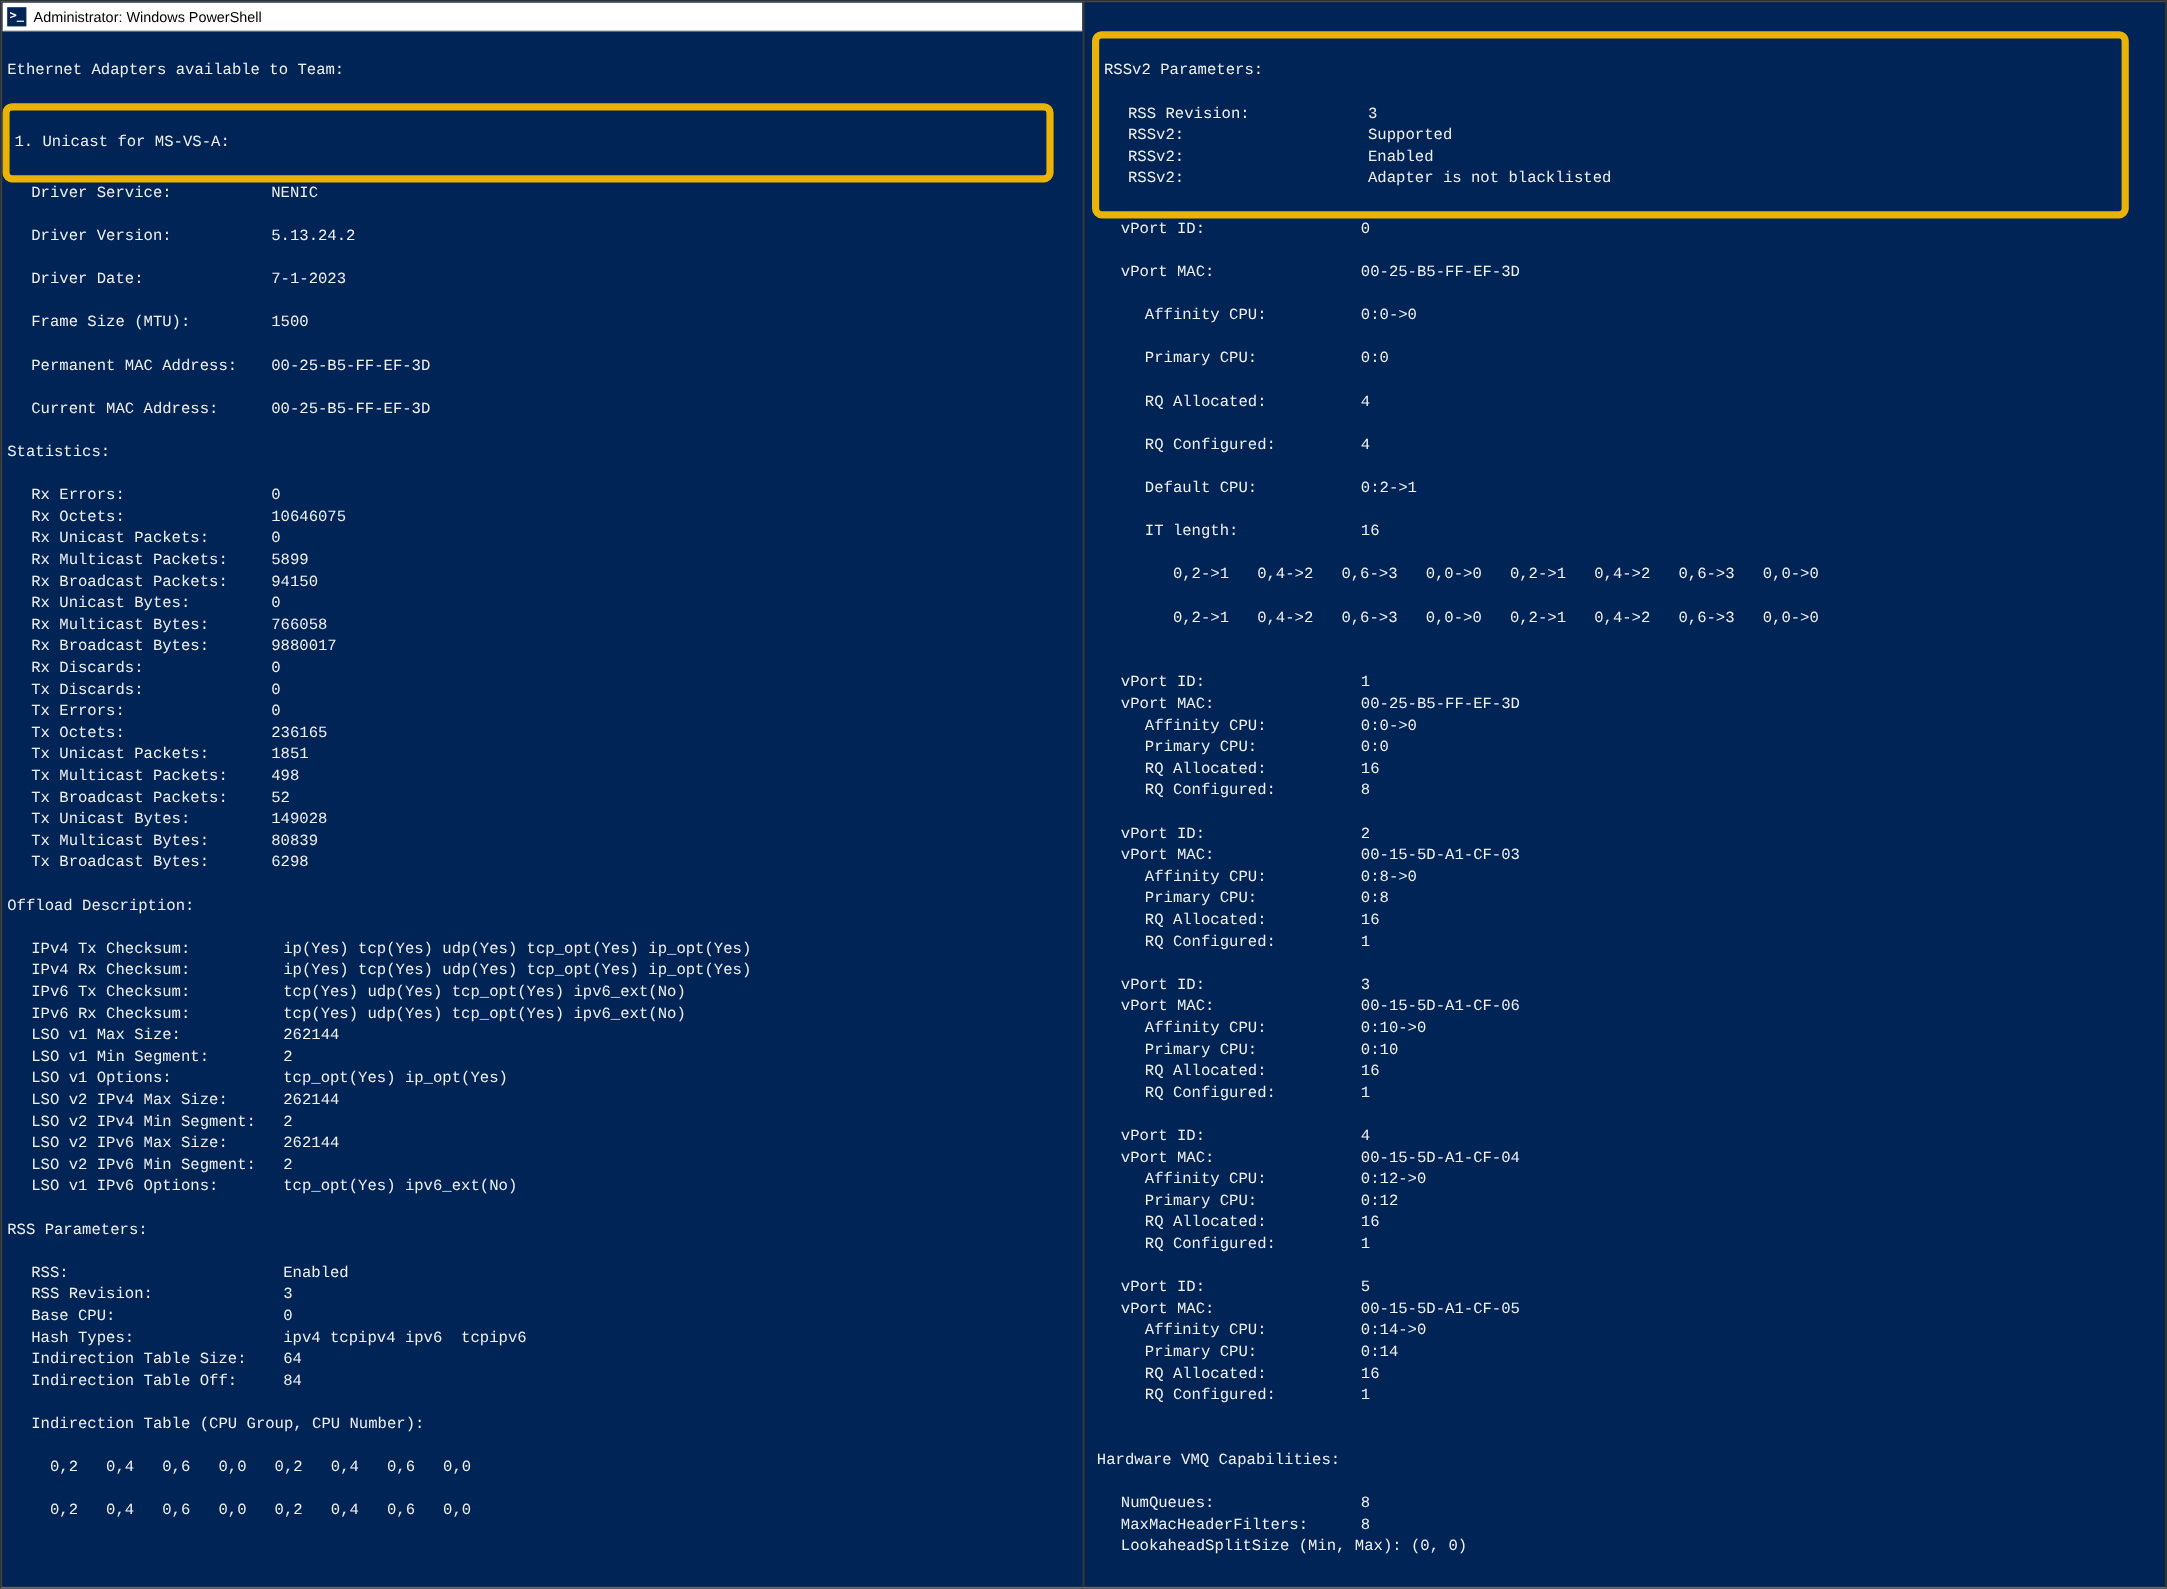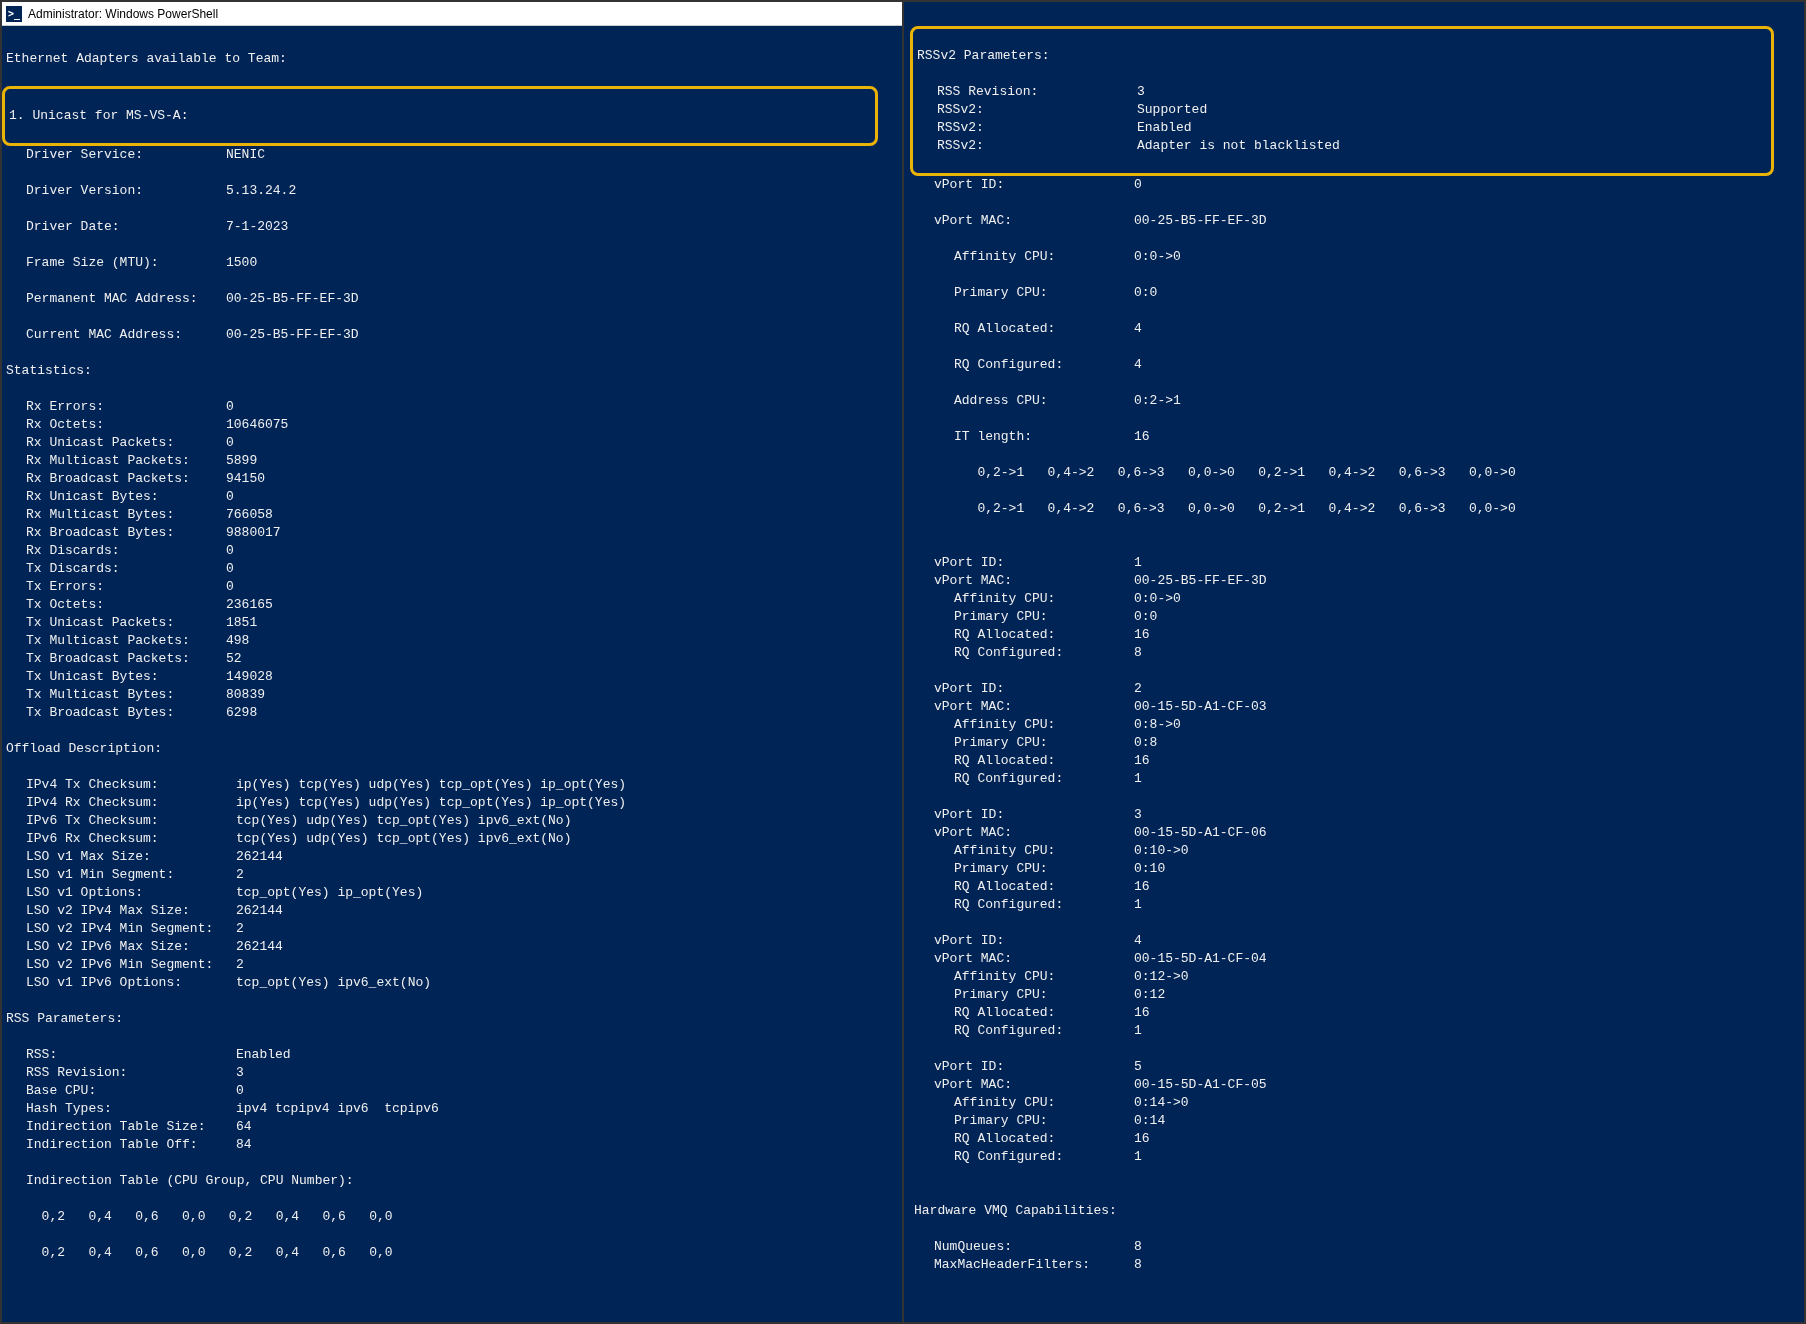--- a/index.html
+++ b/index.html
@@ -56,7 +56,7 @@
   .indent1 { padding-left: 20px; }
   .indent2 { padding-left: 40px; }
   .highlight-box {
-    border: 3px solid #eab308;
+    border: 6px solid #eab308;
     border-radius: 8px;
     padding: 0 4px;
     margin: 0 -4px;

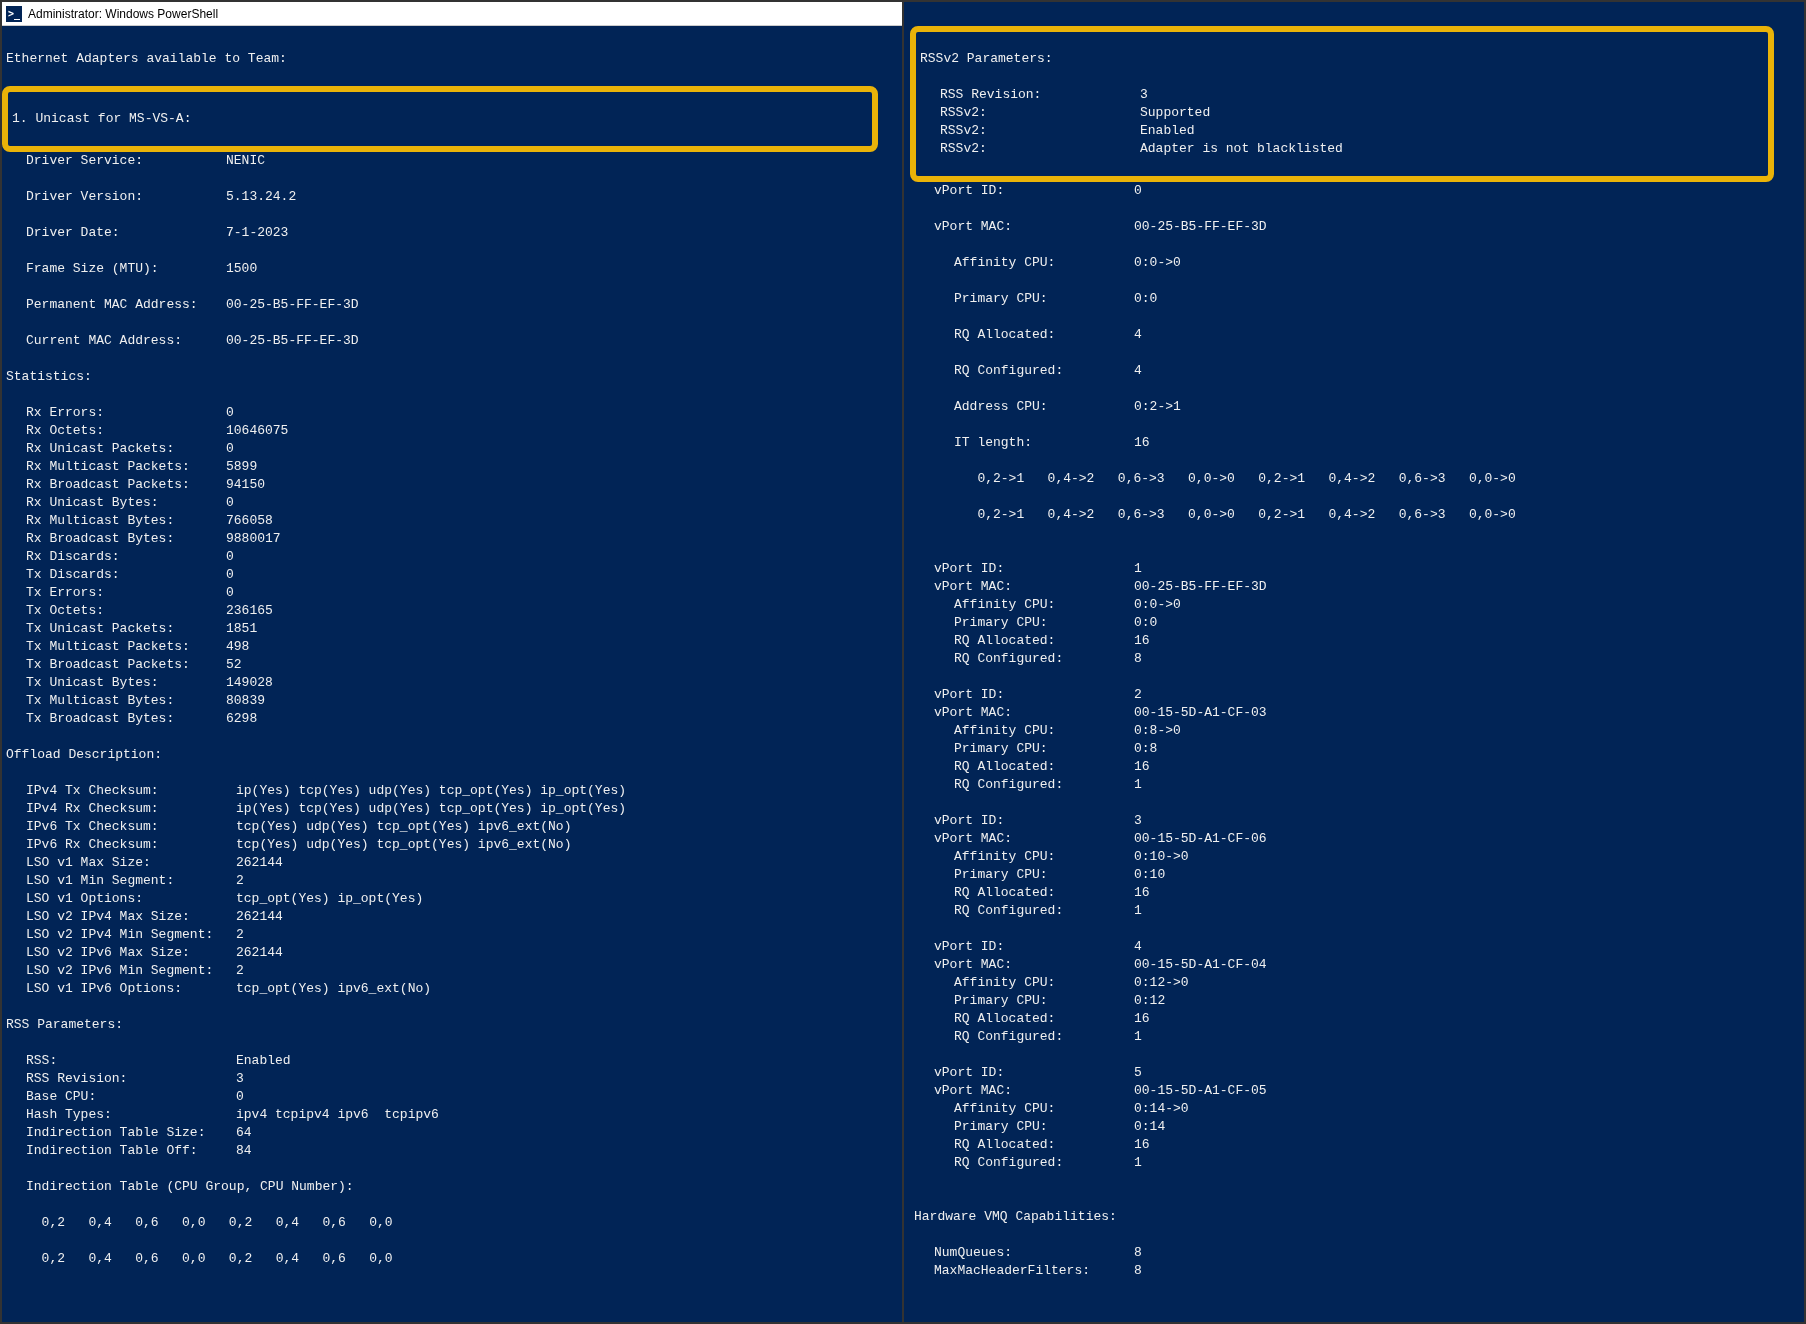--- a/index.html
+++ b/index.html
@@ -108,7 +108,7 @@
 <div class="line indent2"><span class="label" style="width:180px">Primary CPU:</span><span>0:0</span></div>
 <div class="line indent2"><span class="label" style="width:180px">RQ Allocated:</span><span>4</span></div>
 <div class="line indent2"><span class="label" style="width:180px">RQ Configured:</span><span>4</span></div>
-<div class="line indent2"><span class="label" style="width:180px">Address CPU:</span><span>0:2-&gt;1</span></div>
+<div class="line indent2"><span class="label" style="width:180px">Default CPU:</span><span>0:2-&gt;1</span></div>
 <div class="line indent2"><span class="label" style="width:180px">IT length:</span><span>16</span></div>
 <div class="line indent2">   0,2-&gt;1   0,4-&gt;2   0,6-&gt;3   0,0-&gt;0   0,2-&gt;1   0,4-&gt;2   0,6-&gt;3   0,0-&gt;0</div>
 <div class="line indent2">   0,2-&gt;1   0,4-&gt;2   0,6-&gt;3   0,0-&gt;0   0,2-&gt;1   0,4-&gt;2   0,6-&gt;3   0,0-&gt;0</div>

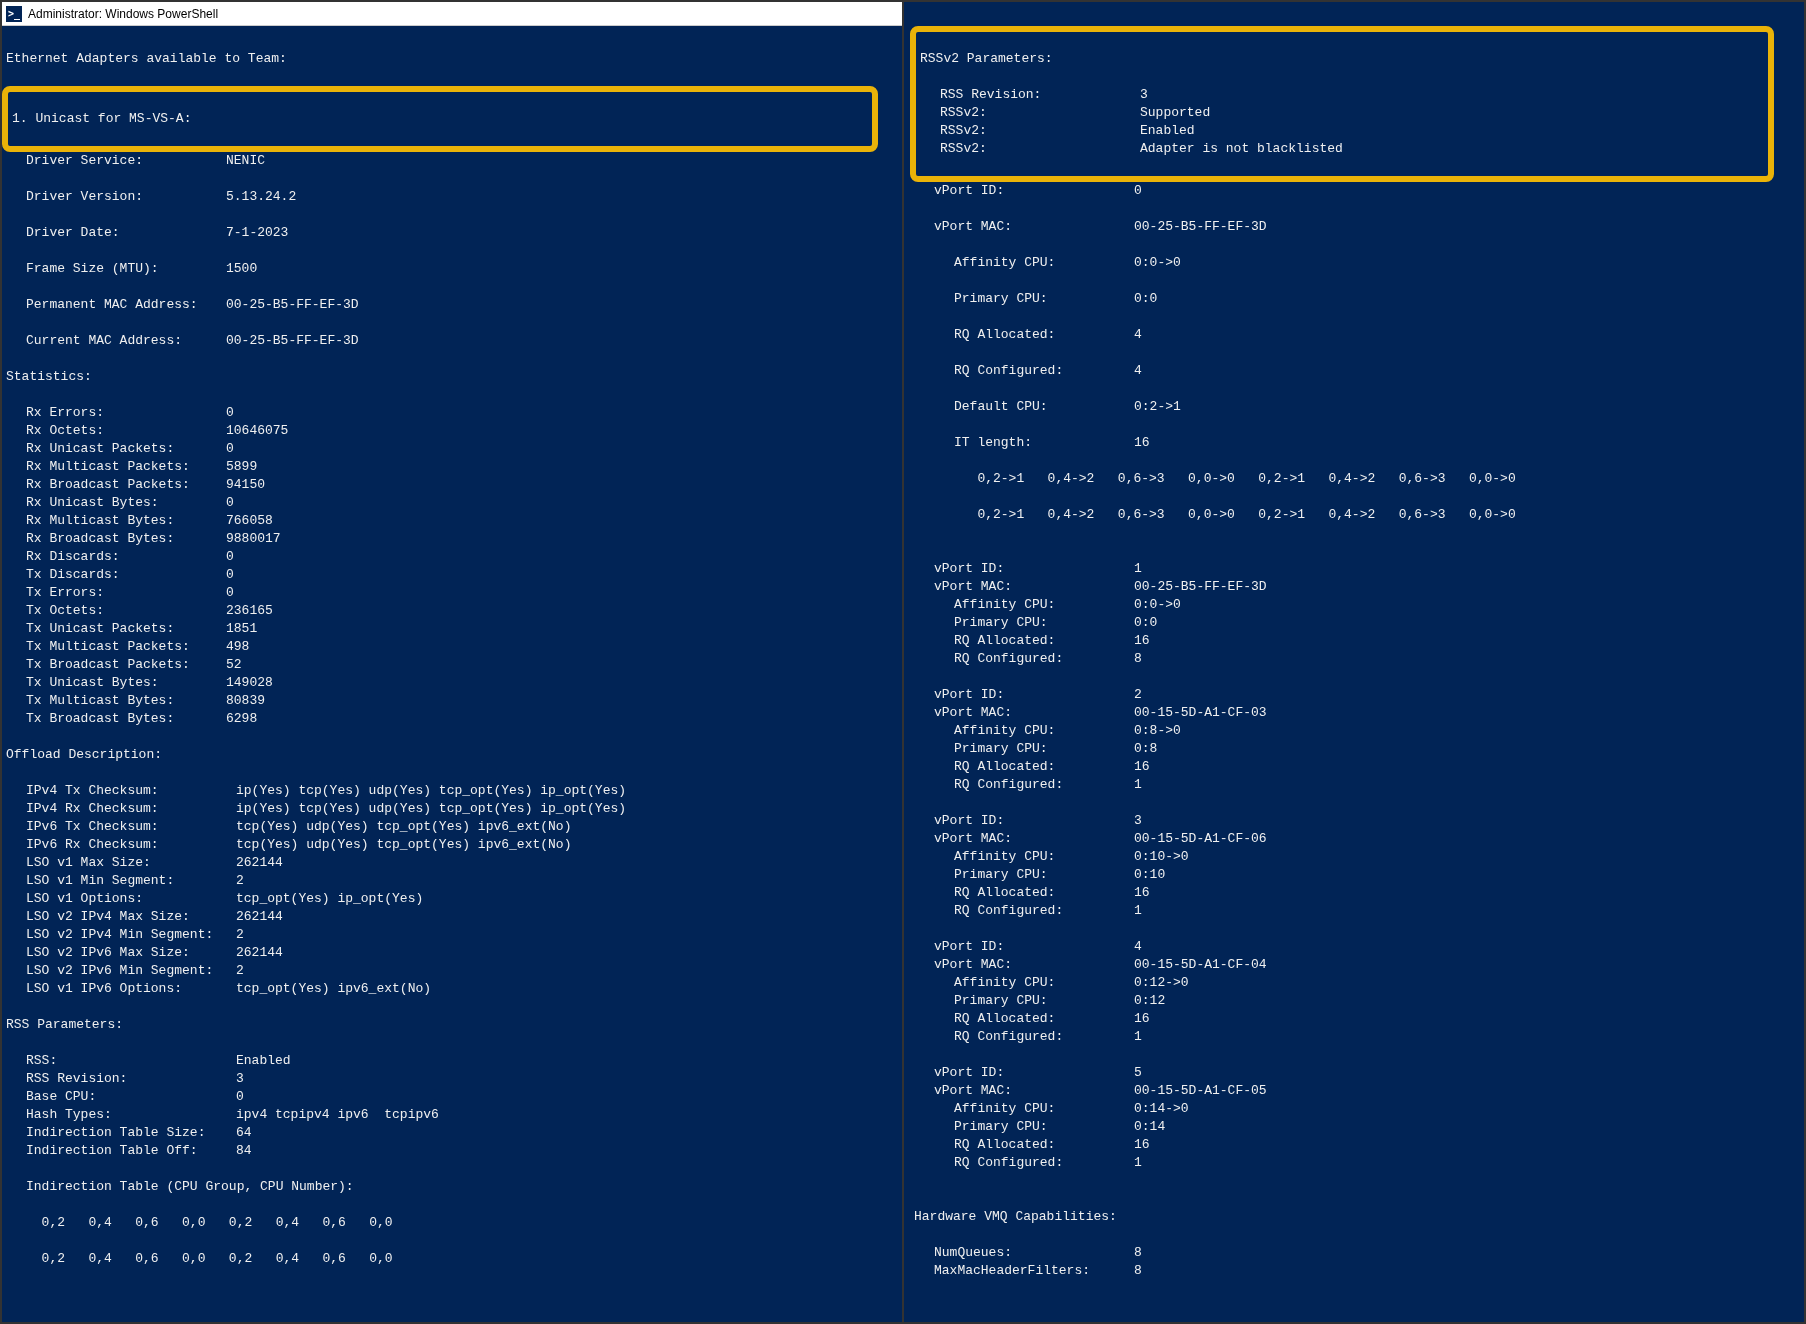--- a/index.html
+++ b/index.html
@@ -114,7 +114,7 @@
 <div class="line indent2">   0,2-&gt;1   0,4-&gt;2   0,6-&gt;3   0,0-&gt;0   0,2-&gt;1   0,4-&gt;2   0,6-&gt;3   0,0-&gt;0</div>
 <div id="vports-block"><div class="line">&nbsp;</div><div class="line indent1"><span class="label" style="width: 200px;">vPort ID:</span><span>1</span></div><div class="line indent1"><span class="label" style="width: 200px;">vPort MAC:</span><span>00-25-B5-FF-EF-3D</span></div><div class="line indent2"><span class="label" style="width: 180px;">Affinity CPU:</span><span>0:0-&gt;0</span></div><div class="line indent2"><span class="label" style="width: 180px;">Primary CPU:</span><span>0:0</span></div><div class="line indent2"><span class="label" style="width: 180px;">RQ Allocated:</span><span>16</span></div><div class="line indent2"><span class="label" style="width: 180px;">RQ Configured:</span><span>8</span></div><div class="line">&nbsp;</div><div class="line indent1"><span class="label" style="width: 200px;">vPort ID:</span><span>2</span></div><div class="line indent1"><span class="label" style="width: 200px;">vPort MAC:</span><span>00-15-5D-A1-CF-03</span></div><div class="line indent2"><span class="label" style="width: 180px;">Affinity CPU:</span><span>0:8-&gt;0</span></div><div class="line indent2"><span class="label" style="width: 180px;">Primary CPU:</span><span>0:8</span></div><div class="line indent2"><span class="label" style="width: 180px;">RQ Allocated:</span><span>16</span></div><div class="line indent2"><span class="label" style="width: 180px;">RQ Configured:</span><span>1</span></div><div class="line">&nbsp;</div><div class="line indent1"><span class="label" style="width: 200px;">vPort ID:</span><span>3</span></div><div class="line indent1"><span class="label" style="width: 200px;">vPort MAC:</span><span>00-15-5D-A1-CF-06</span></div><div class="line indent2"><span class="label" style="width: 180px;">Affinity CPU:</span><span>0:10-&gt;0</span></div><div class="line indent2"><span class="label" style="width: 180px;">Primary CPU:</span><span>0:10</span></div><div class="line indent2"><span class="label" style="width: 180px;">RQ Allocated:</span><span>16</span></div><div class="line indent2"><span class="label" style="width: 180px;">RQ Configured:</span><span>1</span></div><div class="line">&nbsp;</div><div class="line indent1"><span class="label" style="width: 200px;">vPort ID:</span><span>4</span></div><div class="line indent1"><span class="label" style="width: 200px;">vPort MAC:</span><span>00-15-5D-A1-CF-04</span></div><div class="line indent2"><span class="label" style="width: 180px;">Affinity CPU:</span><span>0:12-&gt;0</span></div><div class="line indent2"><span class="label" style="width: 180px;">Primary CPU:</span><span>0:12</span></div><div class="line indent2"><span class="label" style="width: 180px;">RQ Allocated:</span><span>16</span></div><div class="line indent2"><span class="label" style="width: 180px;">RQ Configured:</span><span>1</span></div><div class="line">&nbsp;</div><div class="line indent1"><span class="label" style="width: 200px;">vPort ID:</span><span>5</span></div><div class="line indent1"><span class="label" style="width: 200px;">vPort MAC:</span><span>00-15-5D-A1-CF-05</span></div><div class="line indent2"><span class="label" style="width: 180px;">Affinity CPU:</span><span>0:14-&gt;0</span></div><div class="line indent2"><span class="label" style="width: 180px;">Primary CPU:</span><span>0:14</span></div><div class="line indent2"><span class="label" style="width: 180px;">RQ Allocated:</span><span>16</span></div><div class="line indent2"><span class="label" style="width: 180px;">RQ Configured:</span><span>1</span></div><div class="line">&nbsp;</div></div>
 <div class="line">Hardware VMQ Capabilities:</div>
-<div id="hwvmq-block"><div class="line indent1"><span class="label" style="width: 200px;">NumQueues:</span><span>8</span></div><div class="line indent1"><span class="label" style="width: 200px;">MaxMacHeaderFilters:</span><span>8</span></div></div>
+<div id="hwvmq-block"><div class="line indent1"><span class="label" style="width: 200px;">NumQueues:</span><span>8</span></div><div class="line indent1"><span class="label" style="width: 200px;">MaxMacHeaderFilters:</span><span>8</span></div><div class="line indent1"><span class="label" style="width: 200px;">LookaheadSplitSize (Min, Max): (0, 0)</span><span></span></div></div>
   </div>
 </div>
 

